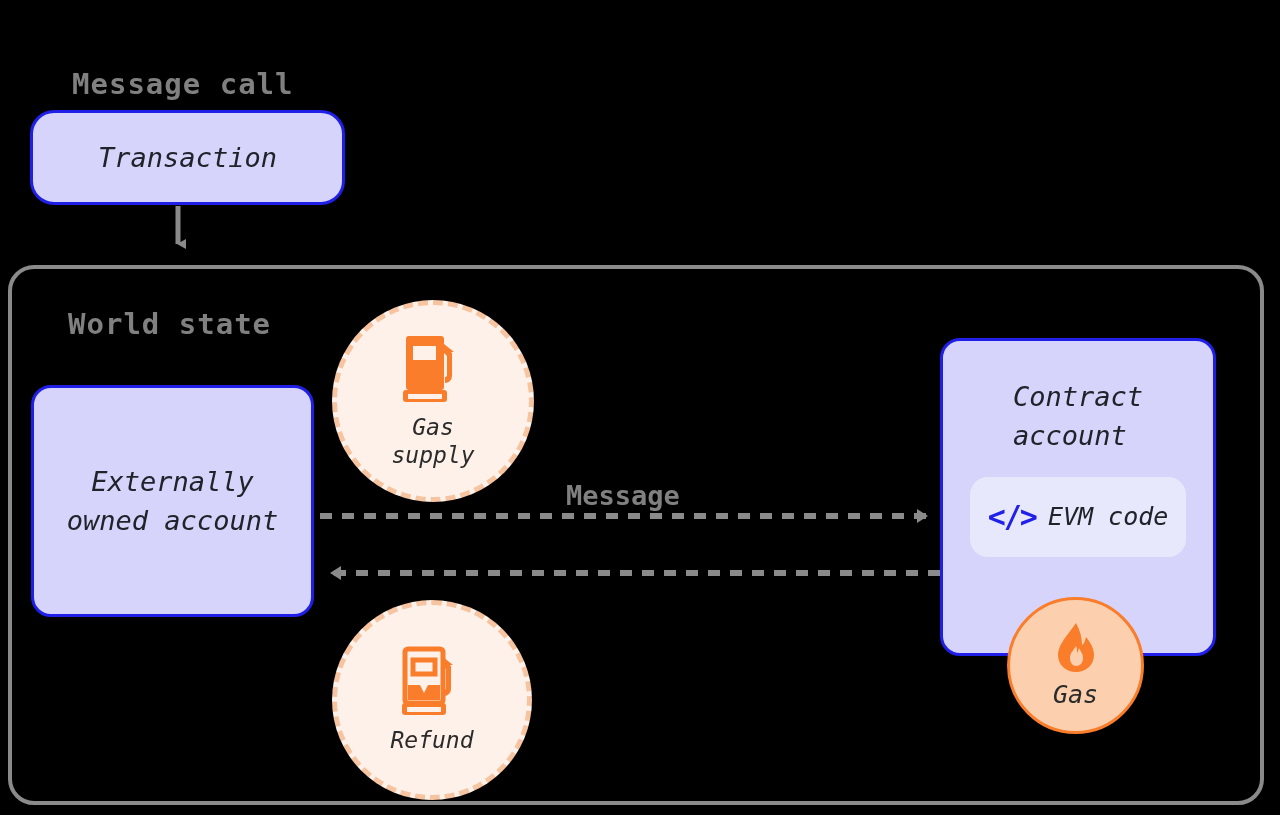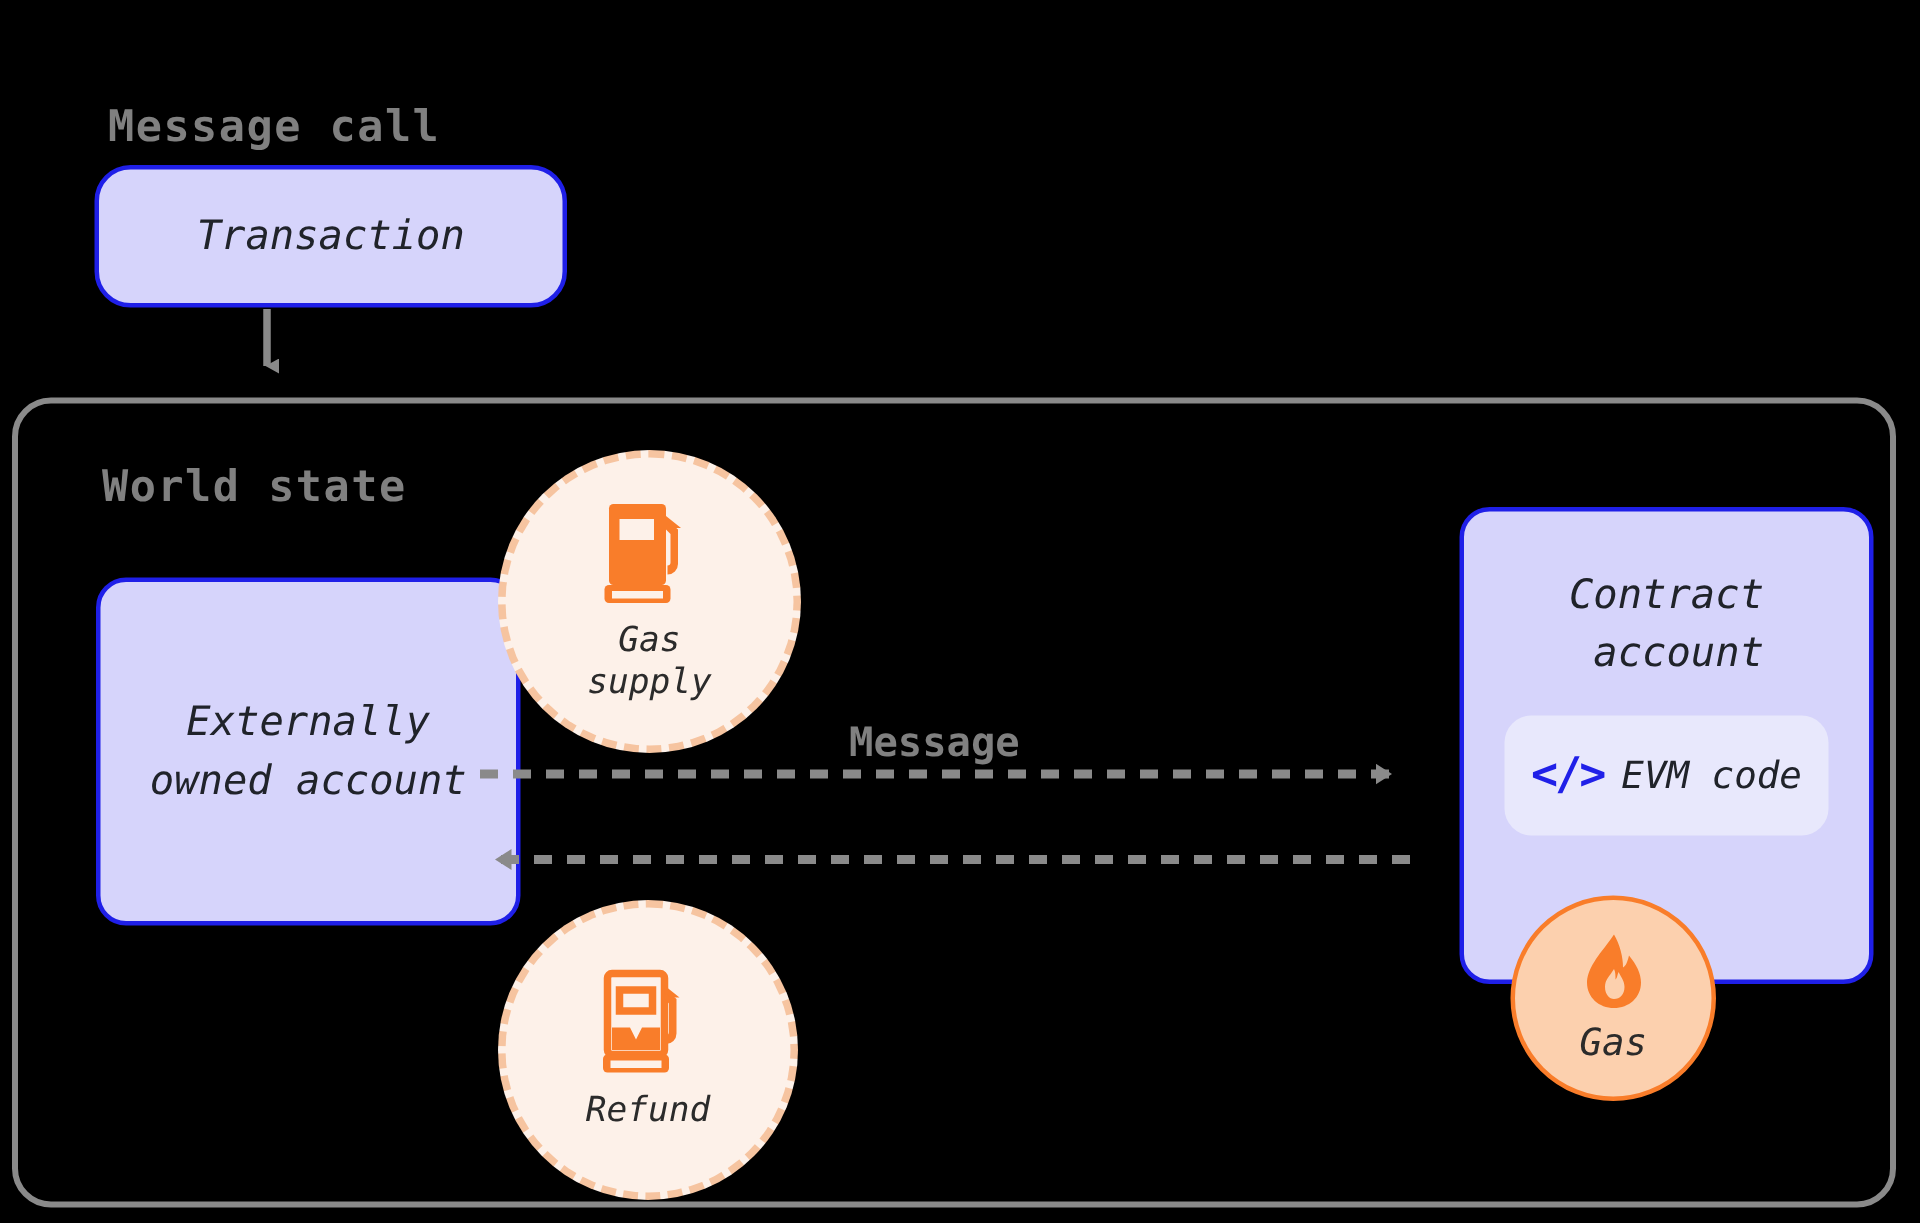--- a/index.html
+++ b/index.html
@@ -58,7 +58,6 @@
     font-style: italic;
     font-size: 27px;
     line-height: 1.45;
-    margin-left: 33px;
   }
 
   #transaction-box {

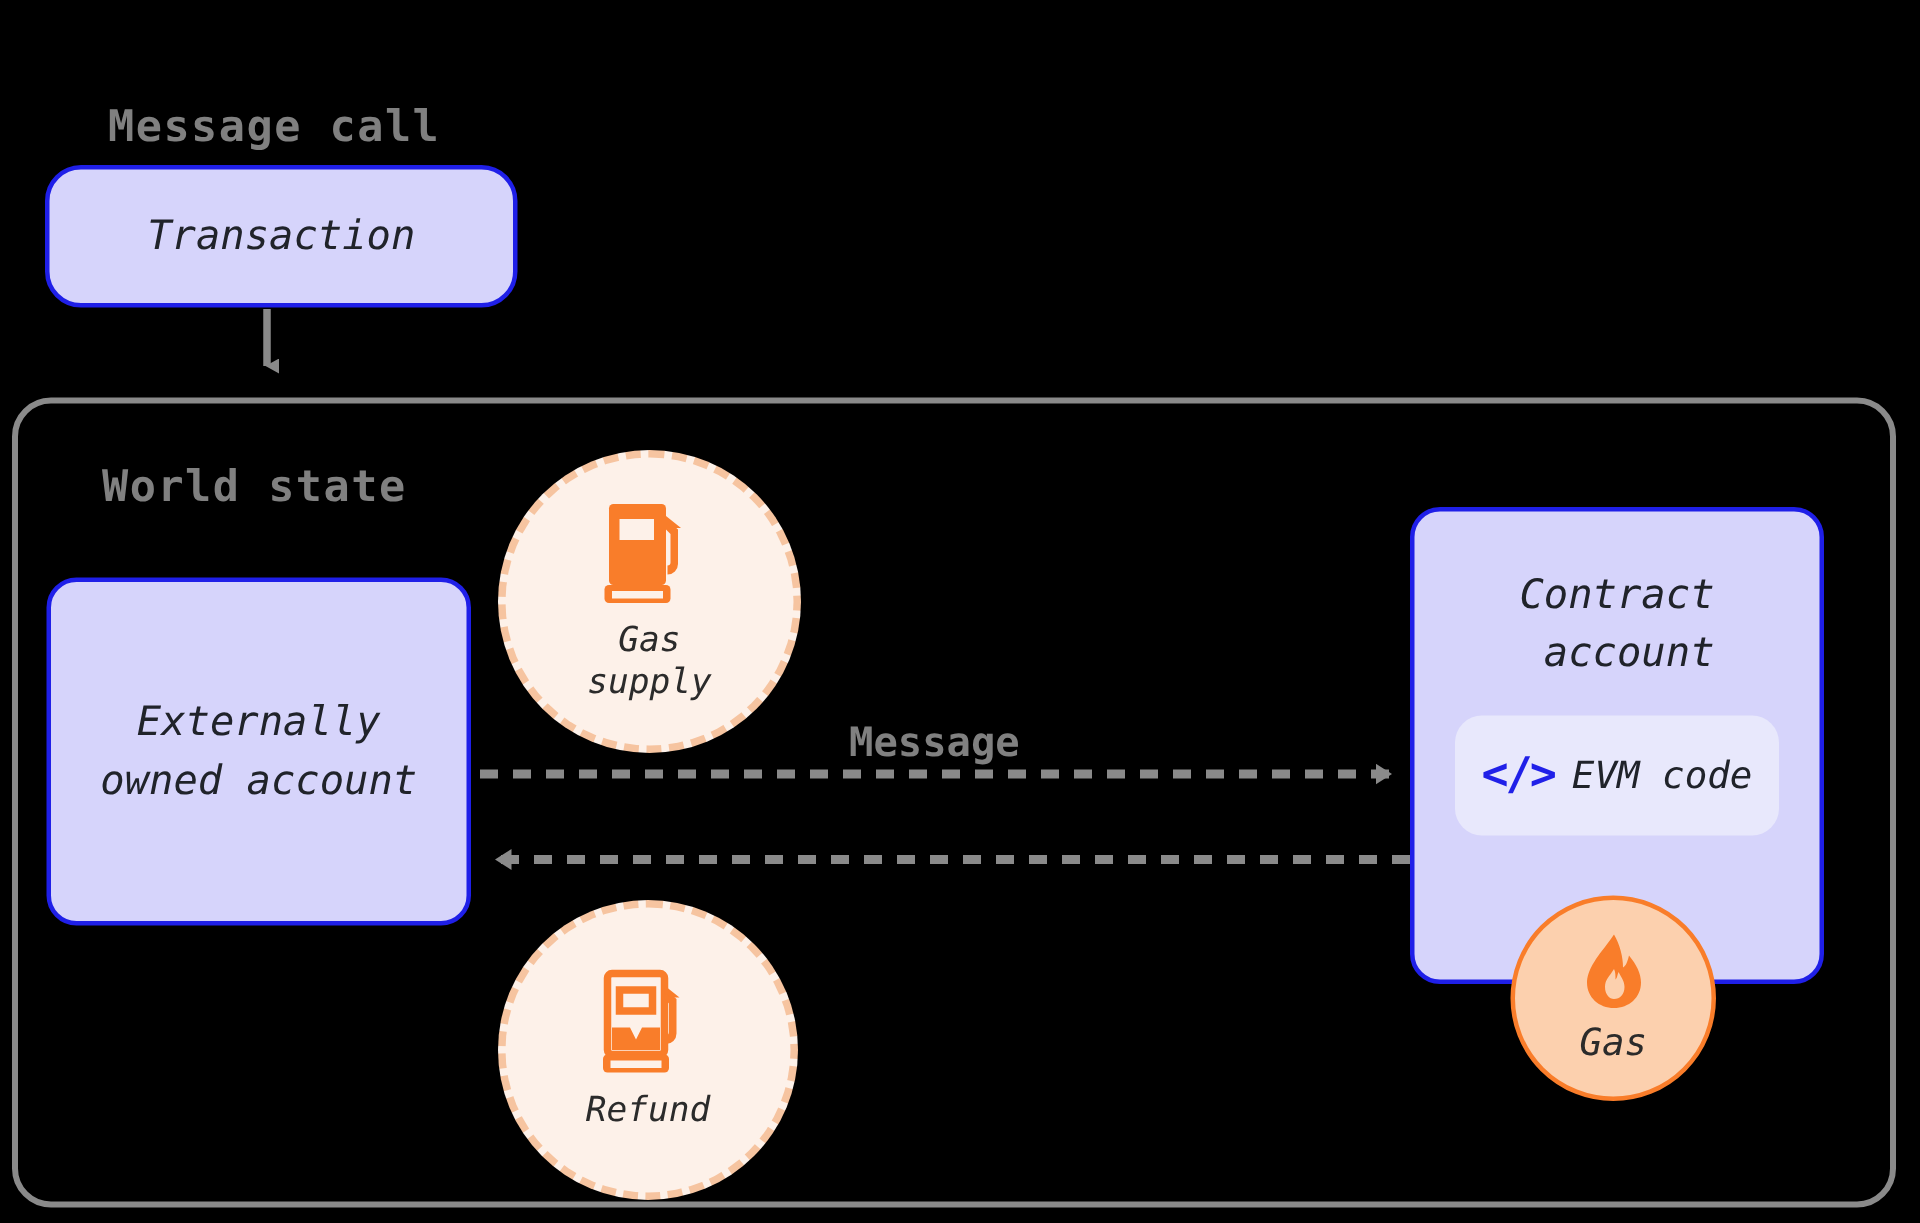--- a/index.html
+++ b/index.html
@@ -92,7 +92,7 @@
   #contract-title {
     font-size: 27px;
     line-height: 1.45;
-    text-align: right;
+    text-align: left;
     color: #20232a;
   }
 

